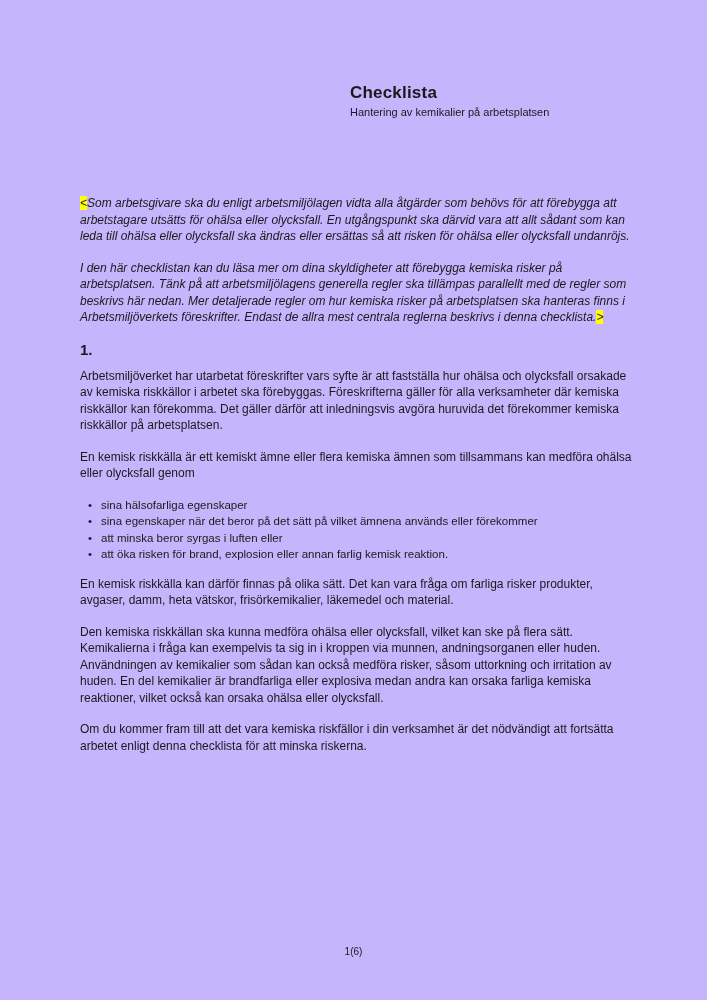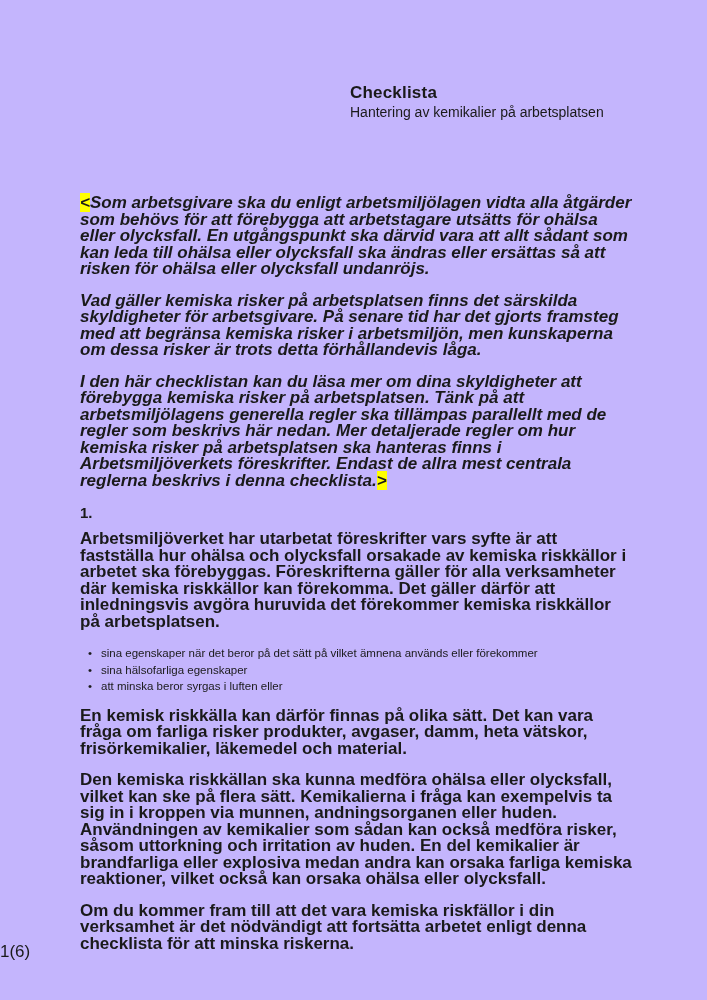--- a/index.html
+++ b/index.html
@@ -30,7 +30,7 @@
     letter-spacing: 0.2px;
   }
   .doc-subtitle {
-    font-size: 14px;
+    font-size: 11px;
     line-height: 18px;
   }
   .content {

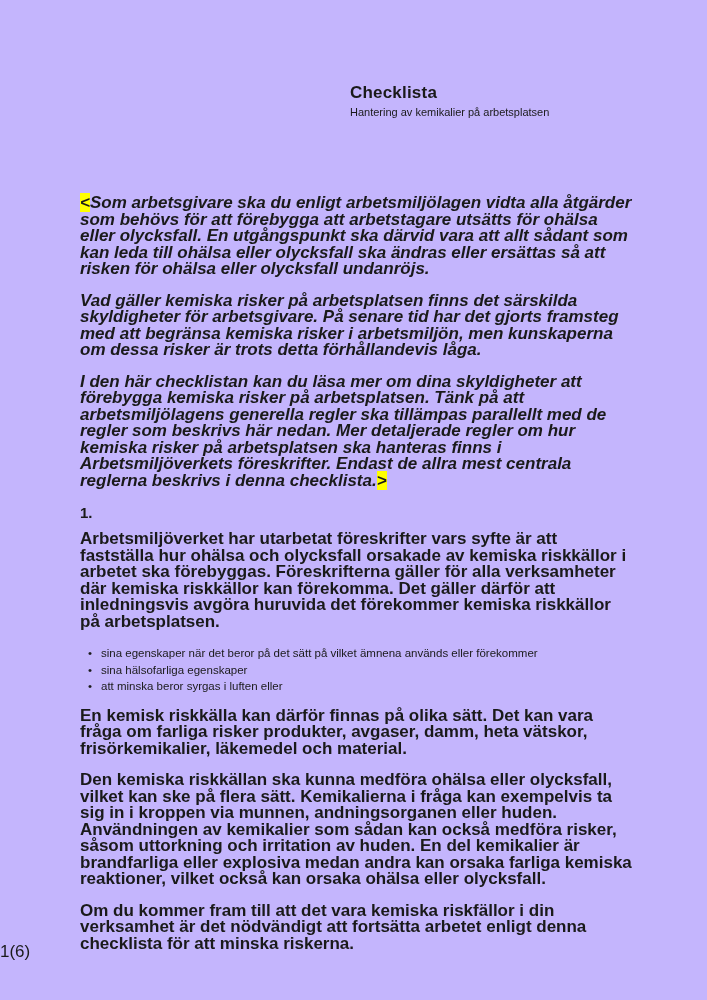--- a/index.html
+++ b/index.html
@@ -41,9 +41,8 @@
   }
   .content p {
     margin: 0 0 15px 0;
-    font-size: 17px;
+    font-size: 12px;
     line-height: 16.5px;
-    font-weight: bold;
   }
   .content p.italic {
     font-style: italic;

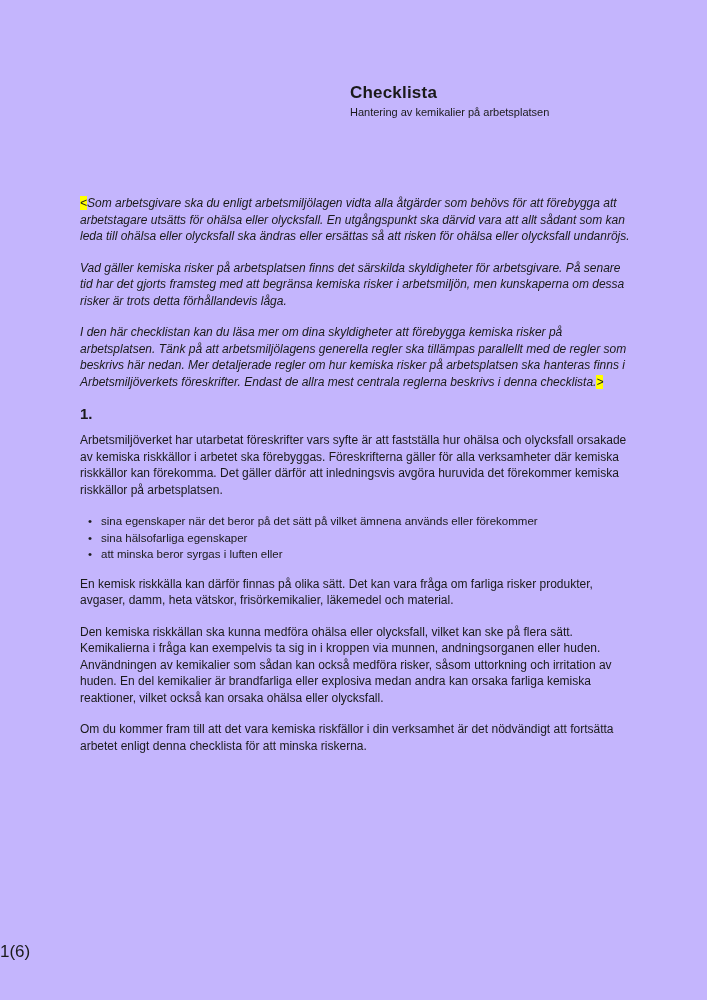--- a/index.html
+++ b/index.html
@@ -101,7 +101,6 @@
 
     <p class="italic"><span class="hl">&lt;</span><span>Som arbetsgivare ska du enligt arbetsmiljölagen vidta alla åtgärder som behövs för att förebygga att arbetstagare utsätts för ohälsa eller olycksfall. En utgångspunkt ska därvid vara att allt sådant som kan leda till ohälsa eller olycksfall ska ändras eller ersättas så att risken för ohälsa eller olycksfall undanröjs.</span></p>
 
-    <p class="italic">Vad gäller kemiska risker på arbetsplatsen finns det särskilda skyldigheter för arbetsgivare. På senare tid har det gjorts framsteg med att begränsa kemiska risker i arbetsmiljön, men kunskaperna om dessa risker är trots detta förhållandevis låga.</p>
 
     <p class="italic"><span>I den här checklistan kan du läsa mer om dina skyldigheter att förebygga kemiska risker på arbetsplatsen. Tänk på att arbetsmiljölagens generella regler ska tillämpas parallellt med de regler som beskrivs här nedan. Mer detaljerade regler om hur kemiska risker på arbetsplatsen ska hanteras finns i Arbetsmiljöverkets föreskrifter. Endast de allra mest centrala reglerna beskrivs i denna checklista.</span><span class="hl">&gt;</span></p>
 

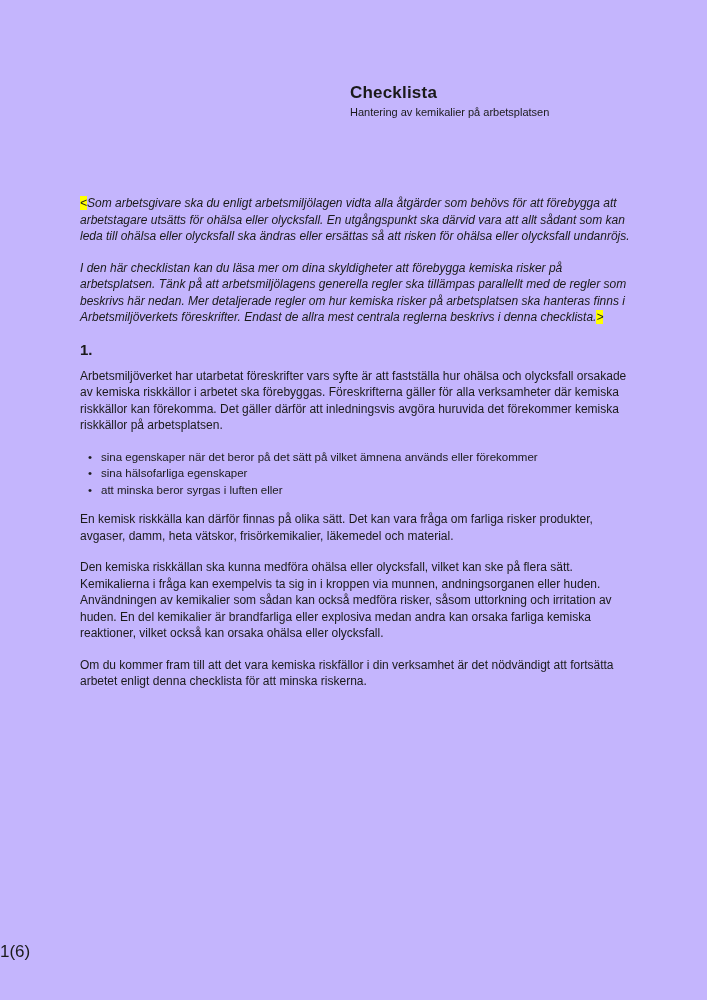--- a/index.html
+++ b/index.html
@@ -110,6 +110,7 @@
 
     <p>Arbetsmiljöverket har utarbetat föreskrifter vars syfte är att fastställa hur ohälsa och olycksfall orsakade av kemiska riskkällor i arbetet ska förebyggas. Föreskrifterna gäller för alla verksamheter där kemiska riskkällor kan förekomma. Det gäller därför att inledningsvis avgöra huruvida det förekommer kemiska riskkällor på arbetsplatsen.</p>
 
+    <p>En kemisk riskkälla är ett kemiskt ämne eller flera kemiska ämnen som tillsammans kan medföra ohälsa eller olycksfall genom</p>
 
     <ul class="bullets">
       <li>sina egenskaper när det beror på det sätt på vilket ämnena används eller förekommer</li>

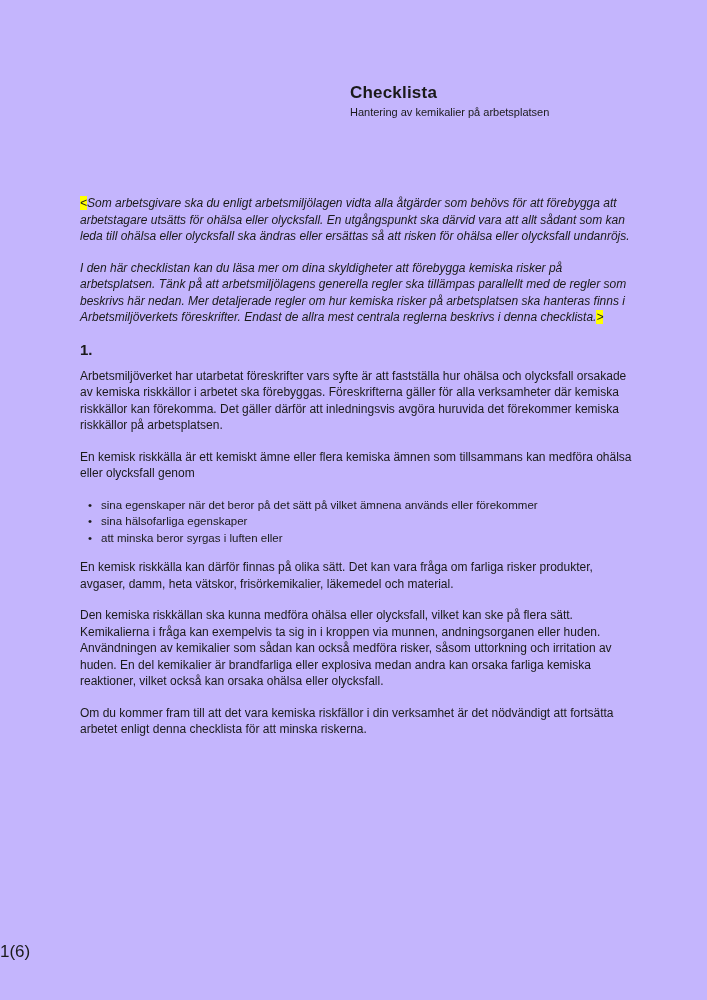--- a/index.html
+++ b/index.html
@@ -113,8 +113,8 @@
     <p>En kemisk riskkälla är ett kemiskt ämne eller flera kemiska ämnen som tillsammans kan medföra ohälsa eller olycksfall genom</p>
 
     <ul class="bullets">
+      <li>sina hälsofarliga egenskaper</li>
       <li>sina egenskaper när det beror på det sätt på vilket ämnena används eller förekommer</li>
-      <li>sina hälsofarliga egenskaper</li>
       <li>att minska beror syrgas i luften eller</li>
     </ul>
 

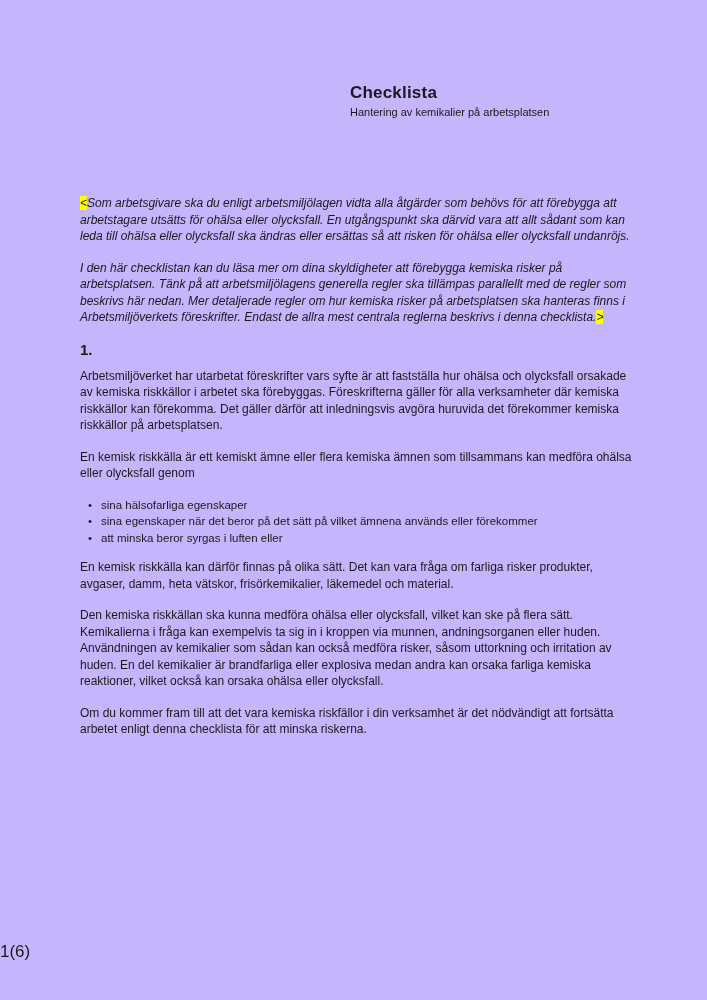--- a/index.html
+++ b/index.html
@@ -116,6 +116,7 @@
       <li>sina hälsofarliga egenskaper</li>
       <li>sina egenskaper när det beror på det sätt på vilket ämnena används eller förekommer</li>
       <li>att minska beror syrgas i luften eller</li>
+      <li>att öka risken för brand, explosion eller annan farlig kemisk reaktion.</li>
     </ul>
 
     <p>En kemisk riskkälla kan därför finnas på olika sätt. Det kan vara fråga om farliga risker produkter, avgaser, damm, heta vätskor, frisörkemikalier, läkemedel och material.</p>

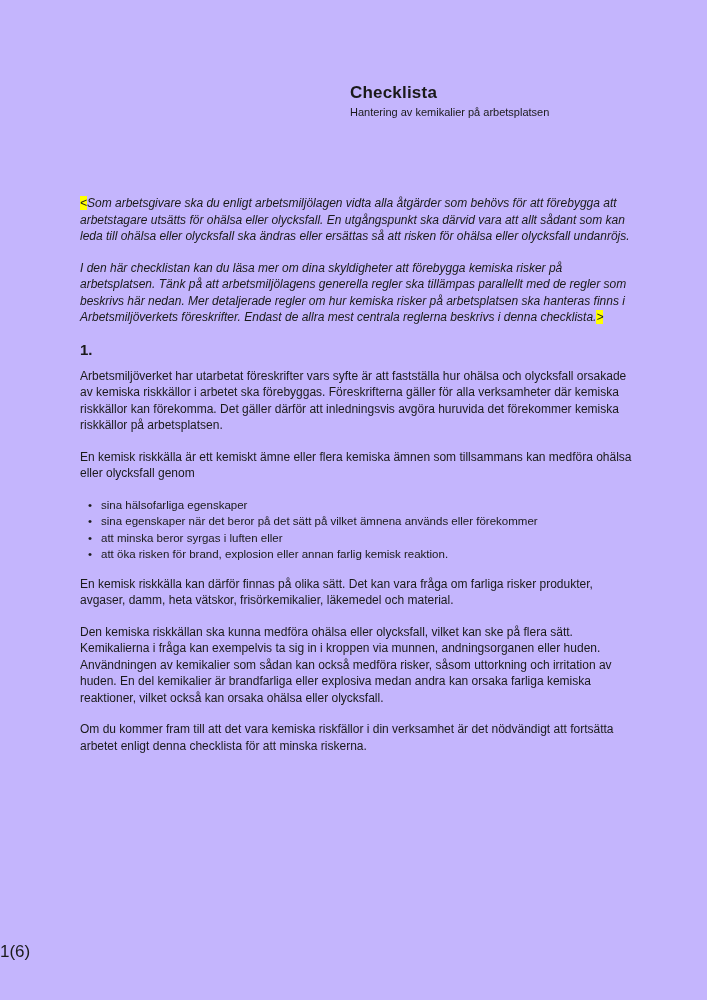--- a/index.html
+++ b/index.html
@@ -83,7 +83,8 @@
     left: 0;
     top: 944px;
     width: 707px;
-    font-size: 17px;
+    text-align: center;
+    font-size: 10px;
     line-height: 16px;
   }
 </style>

